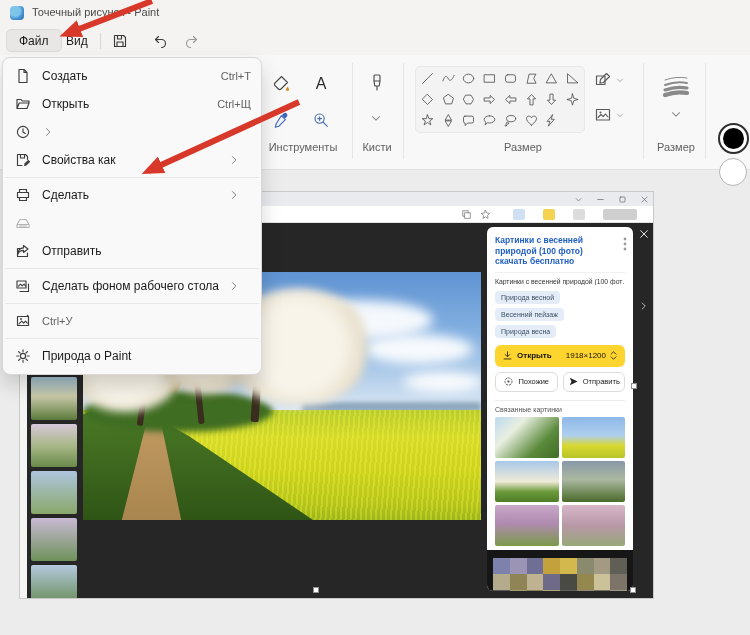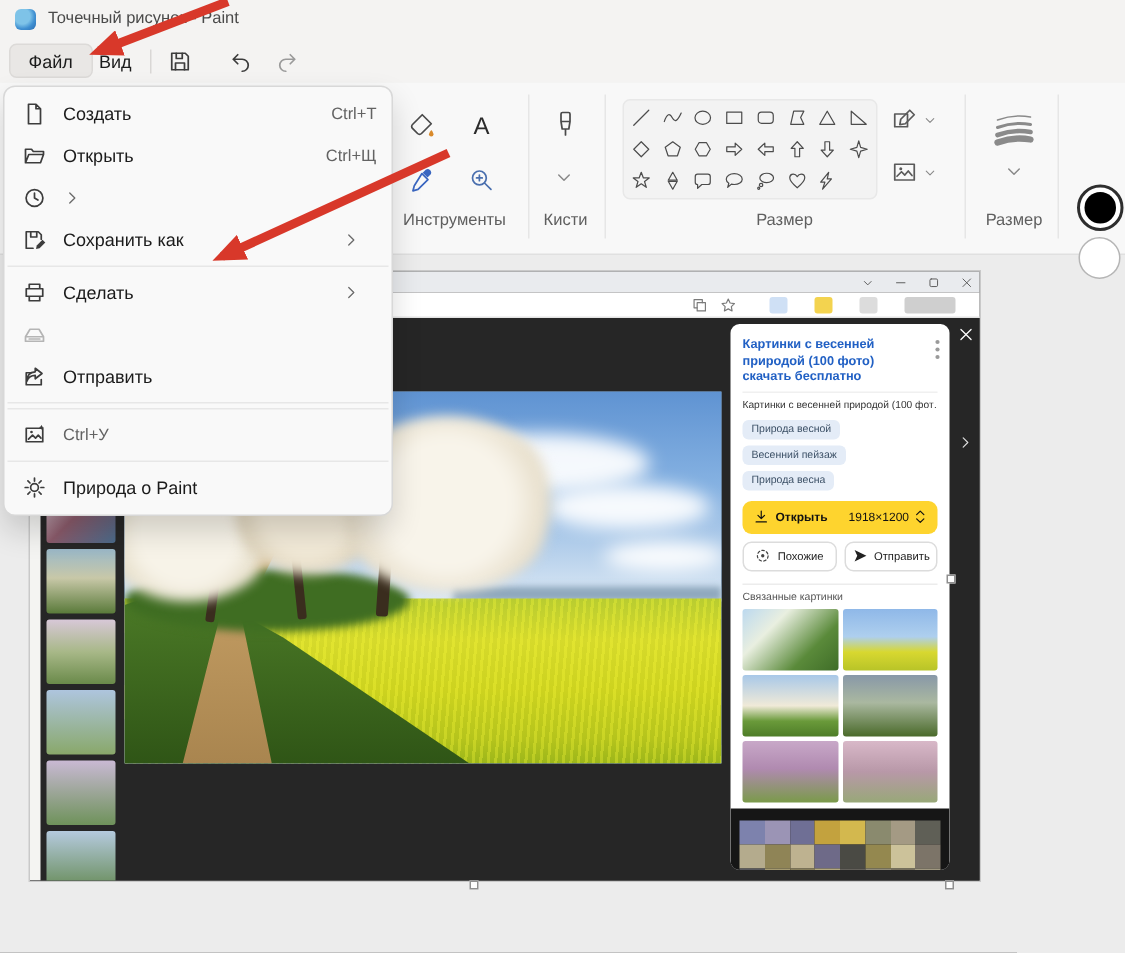--- a/index.html
+++ b/index.html
@@ -594,7 +594,7 @@
             <path fill="currentColor" stroke="none" d="M9 14l.5-2.4 3.8-3.8 1.9 1.9-3.8 3.8z"></path>
           </svg>
         </span>
-        <span class="lbl">Сохранить как</span>
+        <span class="lbl">Свойства как</span>
         <span class="ico sub">
           <svg viewBox="0 0 16 16">
             <path stroke="currentColor" fill="none" stroke-width="1.15" stroke-linejoin="round" stroke-linecap="round" d="M6 3.5L10.5 8 6 12.5"></path>

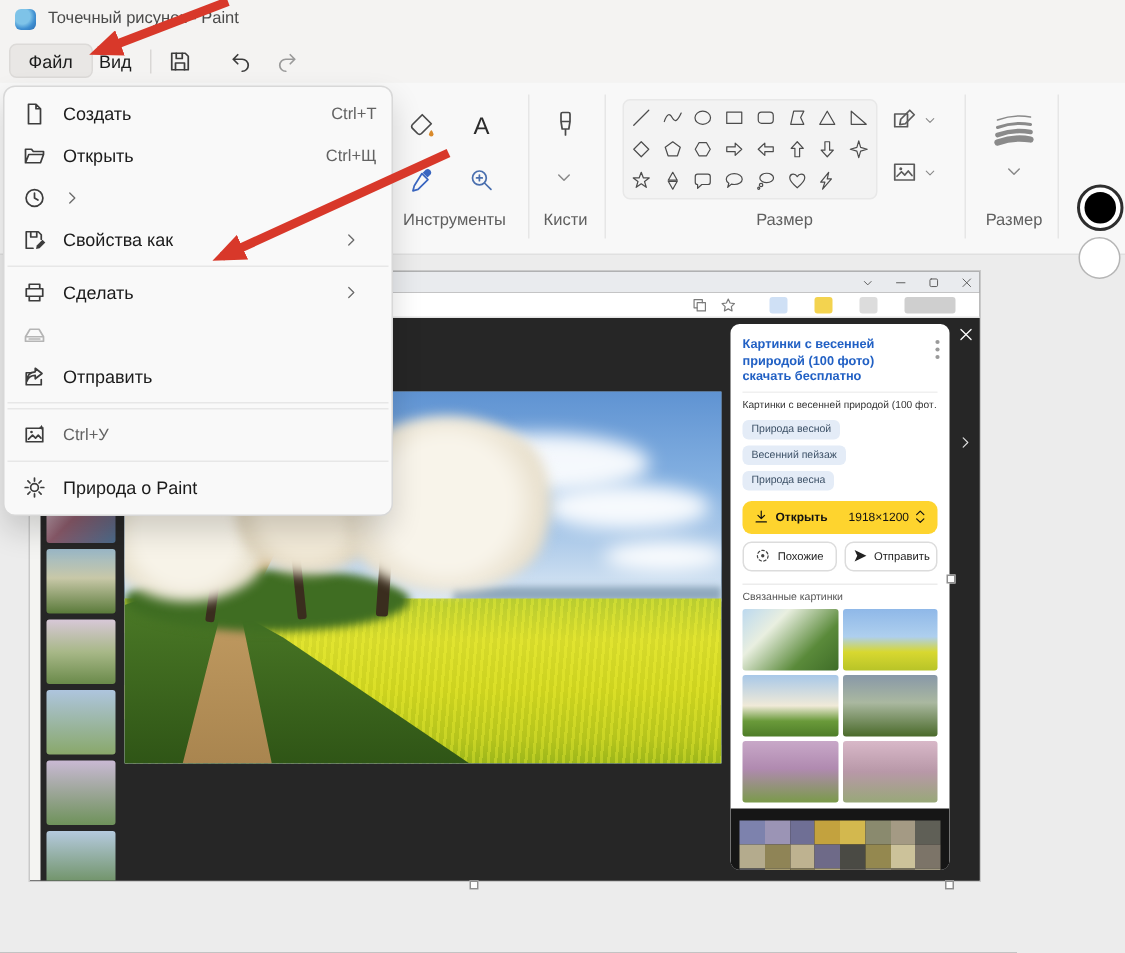--- a/index.html
+++ b/index.html
@@ -41,7 +41,7 @@
 
   
   .workspace{position:absolute;left:0;top:170px;width:750px;height:465px;background:#ececec;z-index:1;}
-  .canvas{position:absolute;left:20px;top:11px;width:633px;height:406px;background:#262626;box-shadow:0 0 0 1px #c9c9c9;}
+  .canvas{position:absolute;left:20px;top:22px;width:633px;height:406px;background:#262626;box-shadow:0 0 0 1px #c9c9c9;}
   .chrome-top{position:absolute;left:0;top:0;width:633px;height:14px;background:#e9ebee;}
   .wc{position:absolute;top:2px;width:18px;height:10px;display:flex;align-items:center;justify-content:center;color:#5a5a5a;}
   .url-row{position:absolute;left:0;top:14px;width:633px;height:17px;background:#ffffff;border-bottom:1px solid #e3e3e3;}

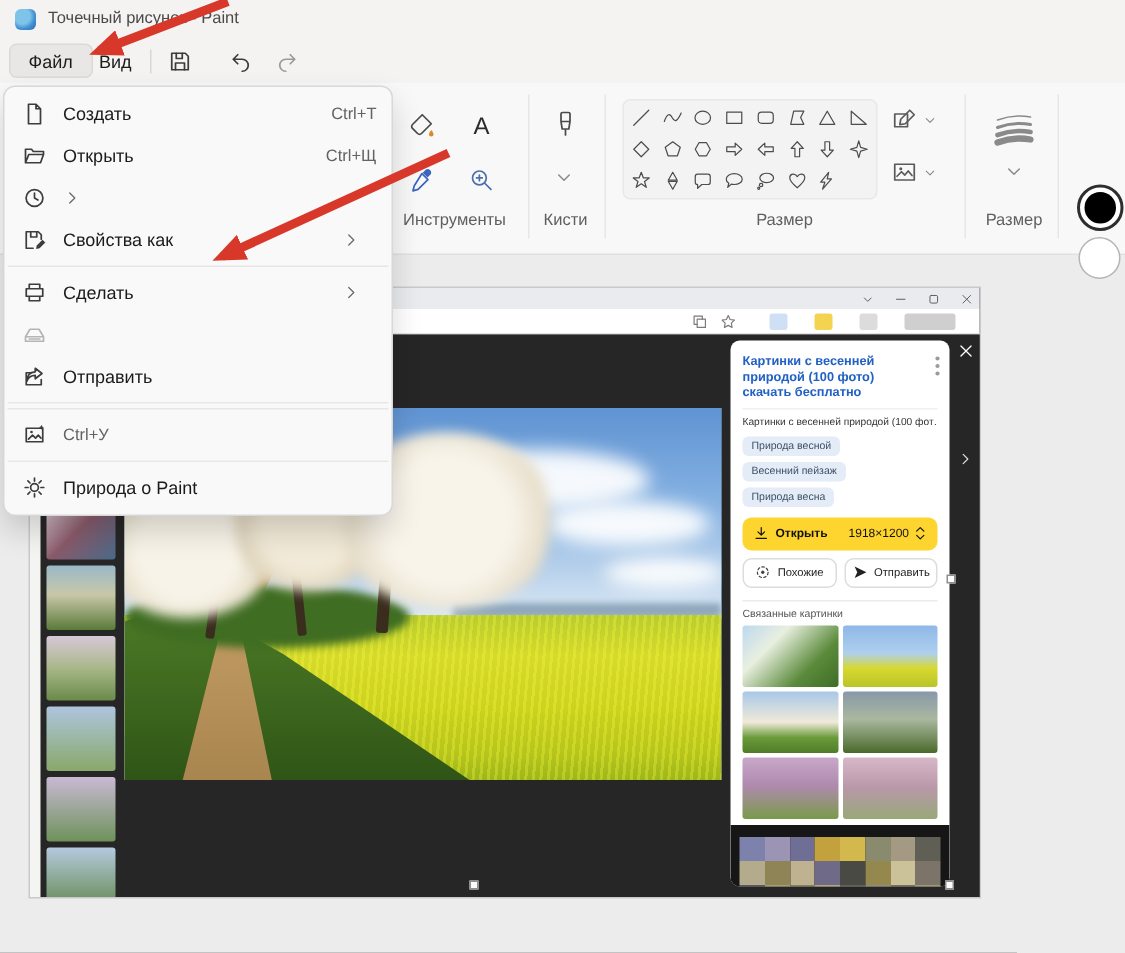--- a/index.html
+++ b/index.html
@@ -632,6 +632,20 @@
         <span class="lbl">Отправить</span>
       </div>
       <div class="menu-sep"></div>
+      <div class="menu-item">
+        <span class="ico">
+          <svg viewBox="0 0 16 16">
+            <rect stroke="currentColor" fill="none" stroke-width="1.15" stroke-linejoin="round" stroke-linecap="round" x="2" y="3" width="9" height="7"></rect>
+            <path stroke="currentColor" fill="none" stroke-width="1.15" stroke-linejoin="round" stroke-linecap="round" d="M3.5 8.2l2-2 1.7 1.7L9 6.2l1.5 1.8M13.5 6v7.5H5"></path>
+          </svg>
+        </span>
+        <span class="lbl">Сделать фоном рабочего стола</span>
+        <span class="ico sub">
+          <svg viewBox="0 0 16 16">
+            <path stroke="currentColor" fill="none" stroke-width="1.15" stroke-linejoin="round" stroke-linecap="round" d="M6 3.5L10.5 8 6 12.5"></path>
+          </svg>
+        </span>
+      </div>
       <div class="menu-sep"></div>
       <div class="menu-item">
         <span class="ico">

